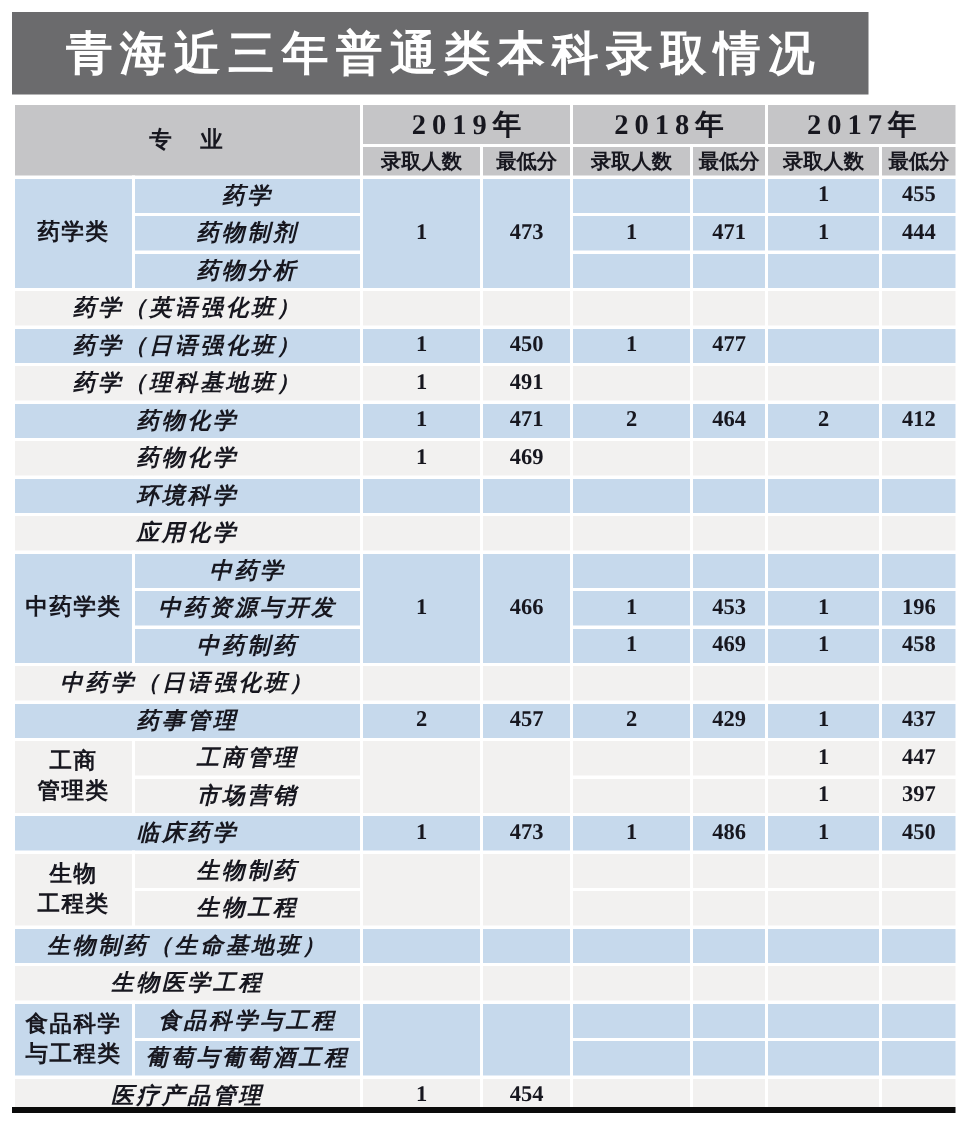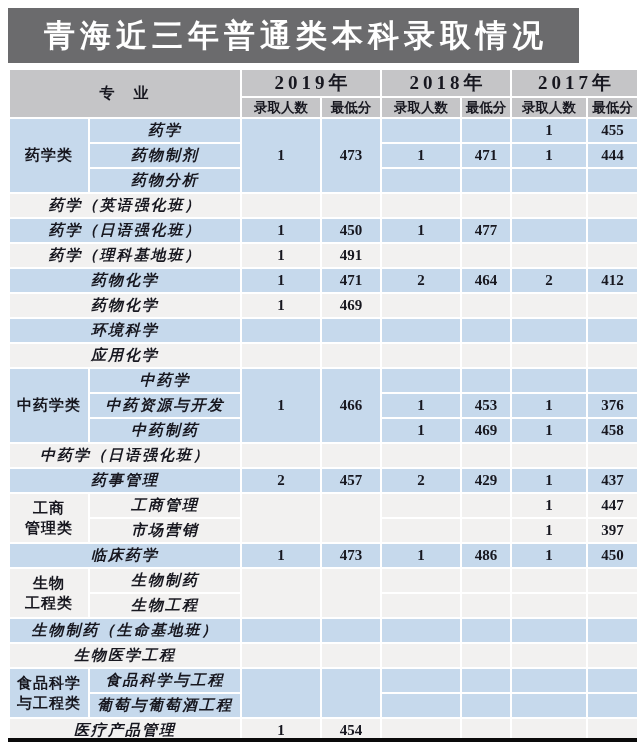--- a/index.html
+++ b/index.html
@@ -182,7 +182,7 @@
         <td class="value-cell blue">1</td>
         <td class="value-cell blue">453</td>
         <td class="value-cell blue">1</td>
-        <td class="value-cell blue">376</td>
+        <td class="value-cell blue">196</td>
       </tr>
       <tr>
         <td class="major-cell blue">中药制药</td>

